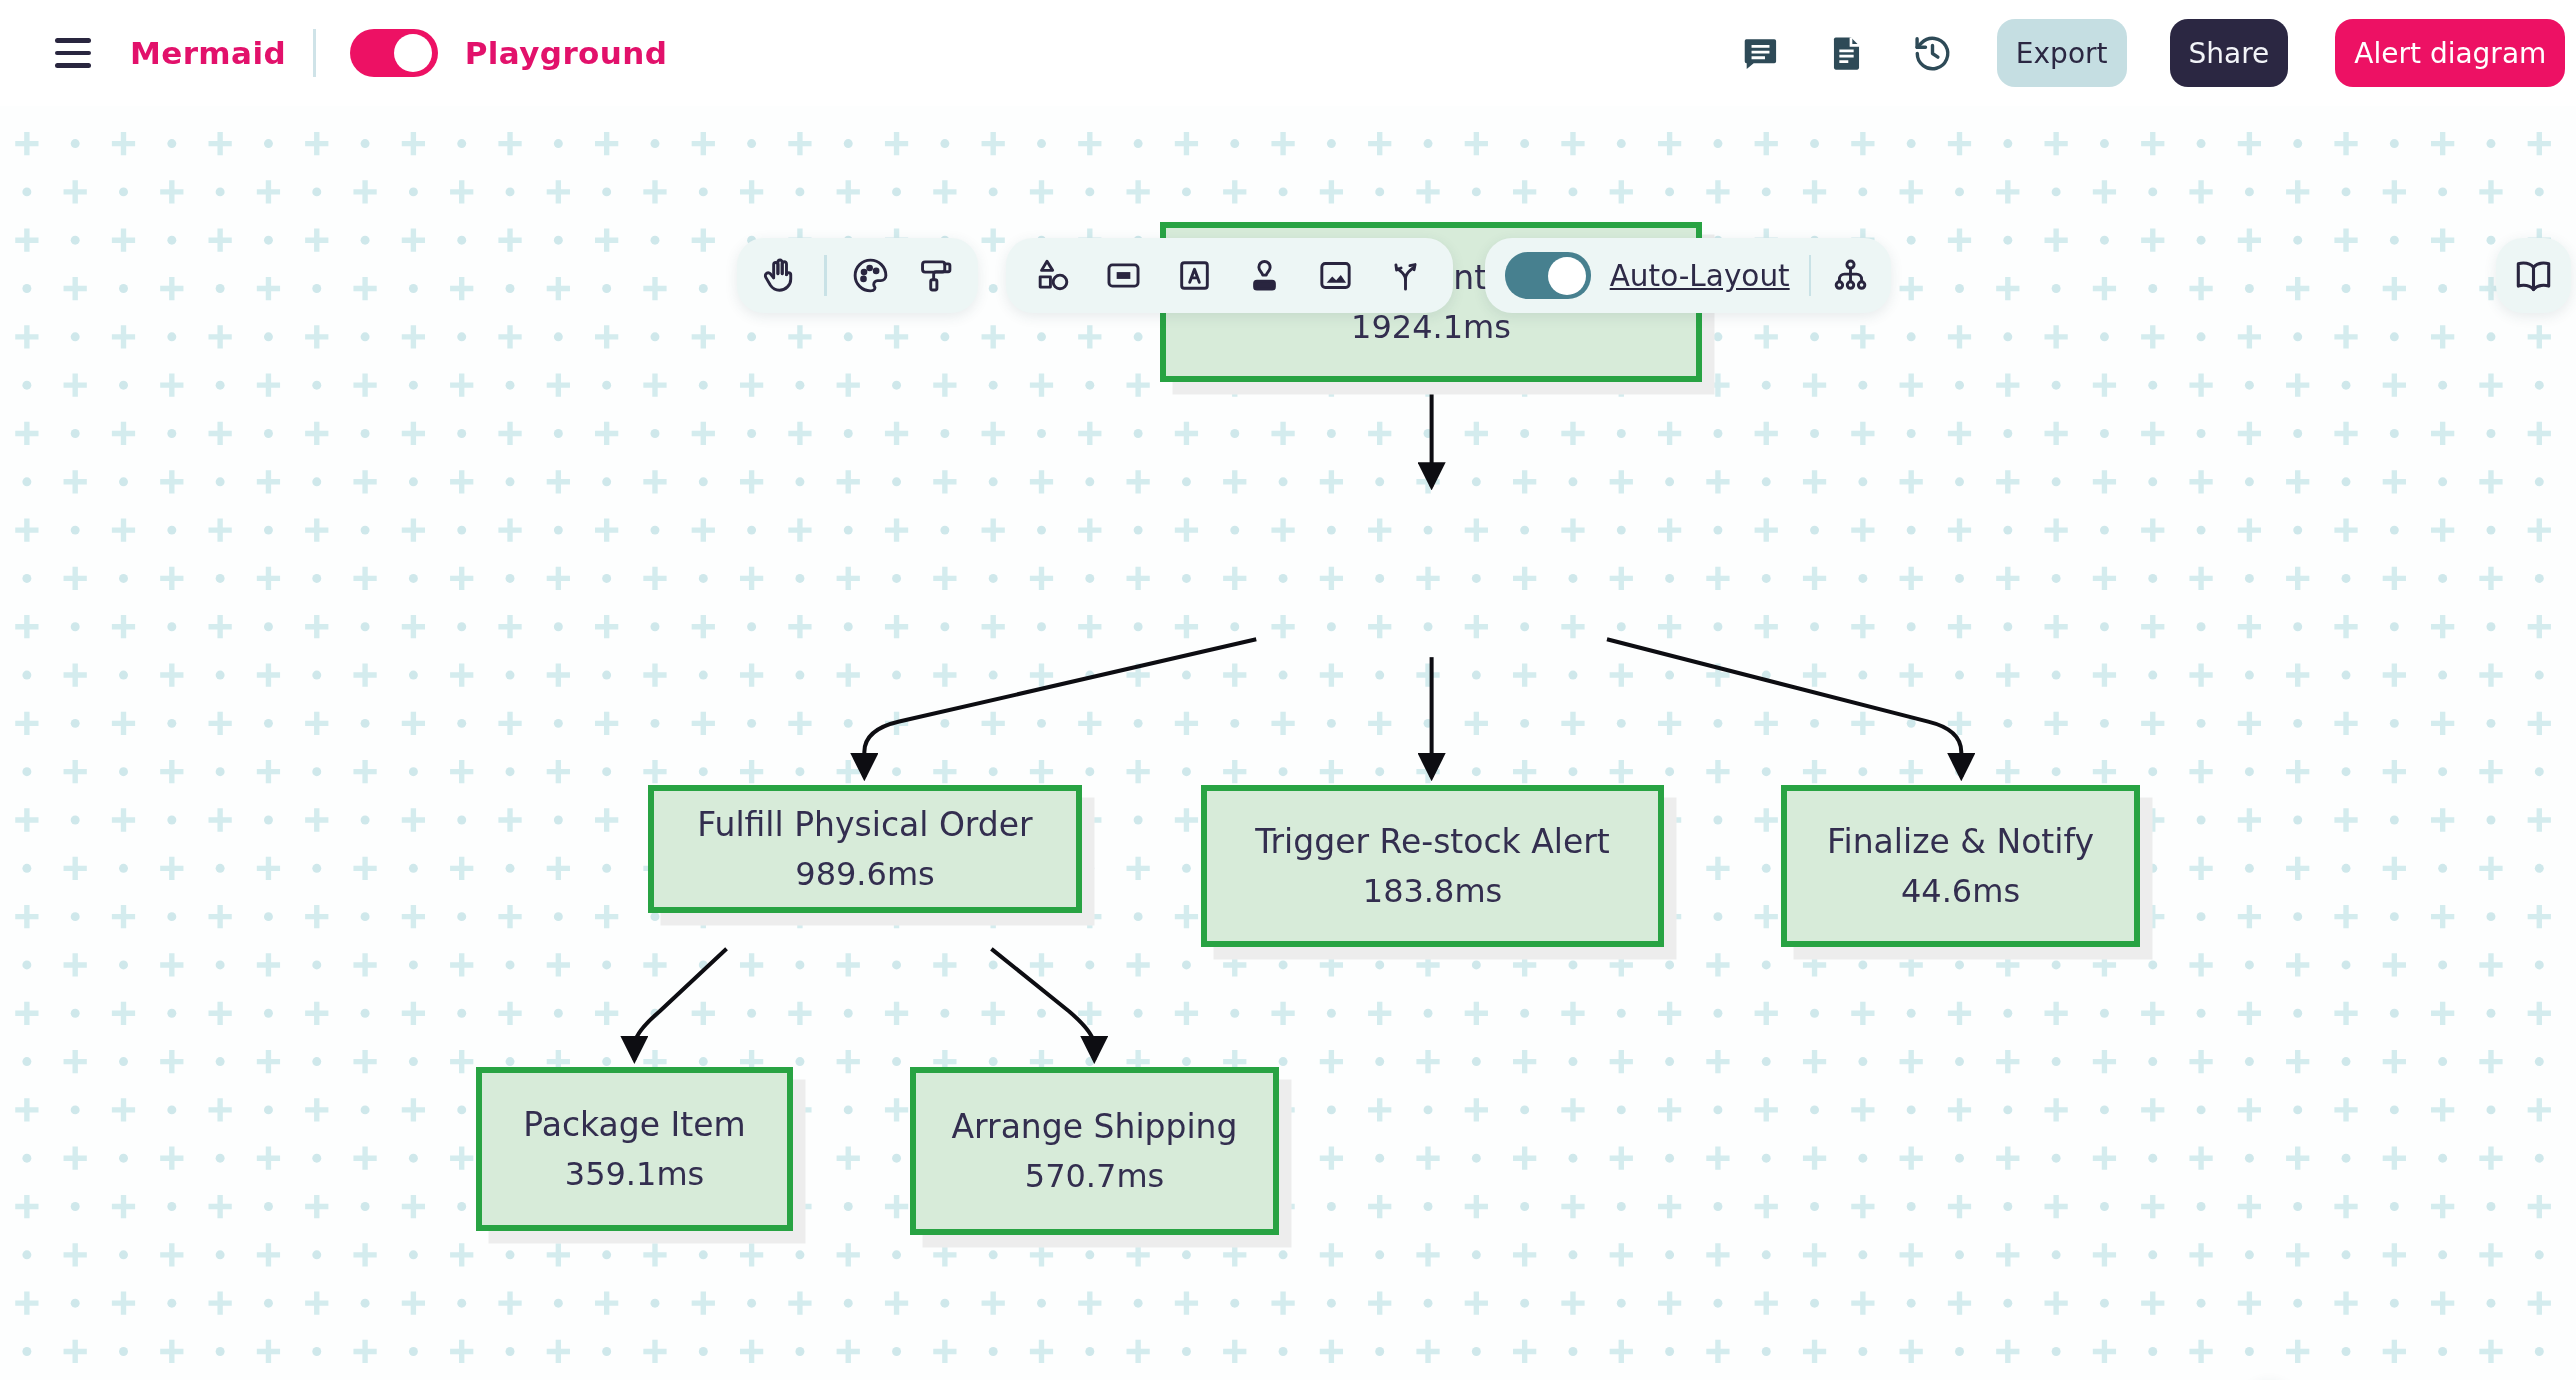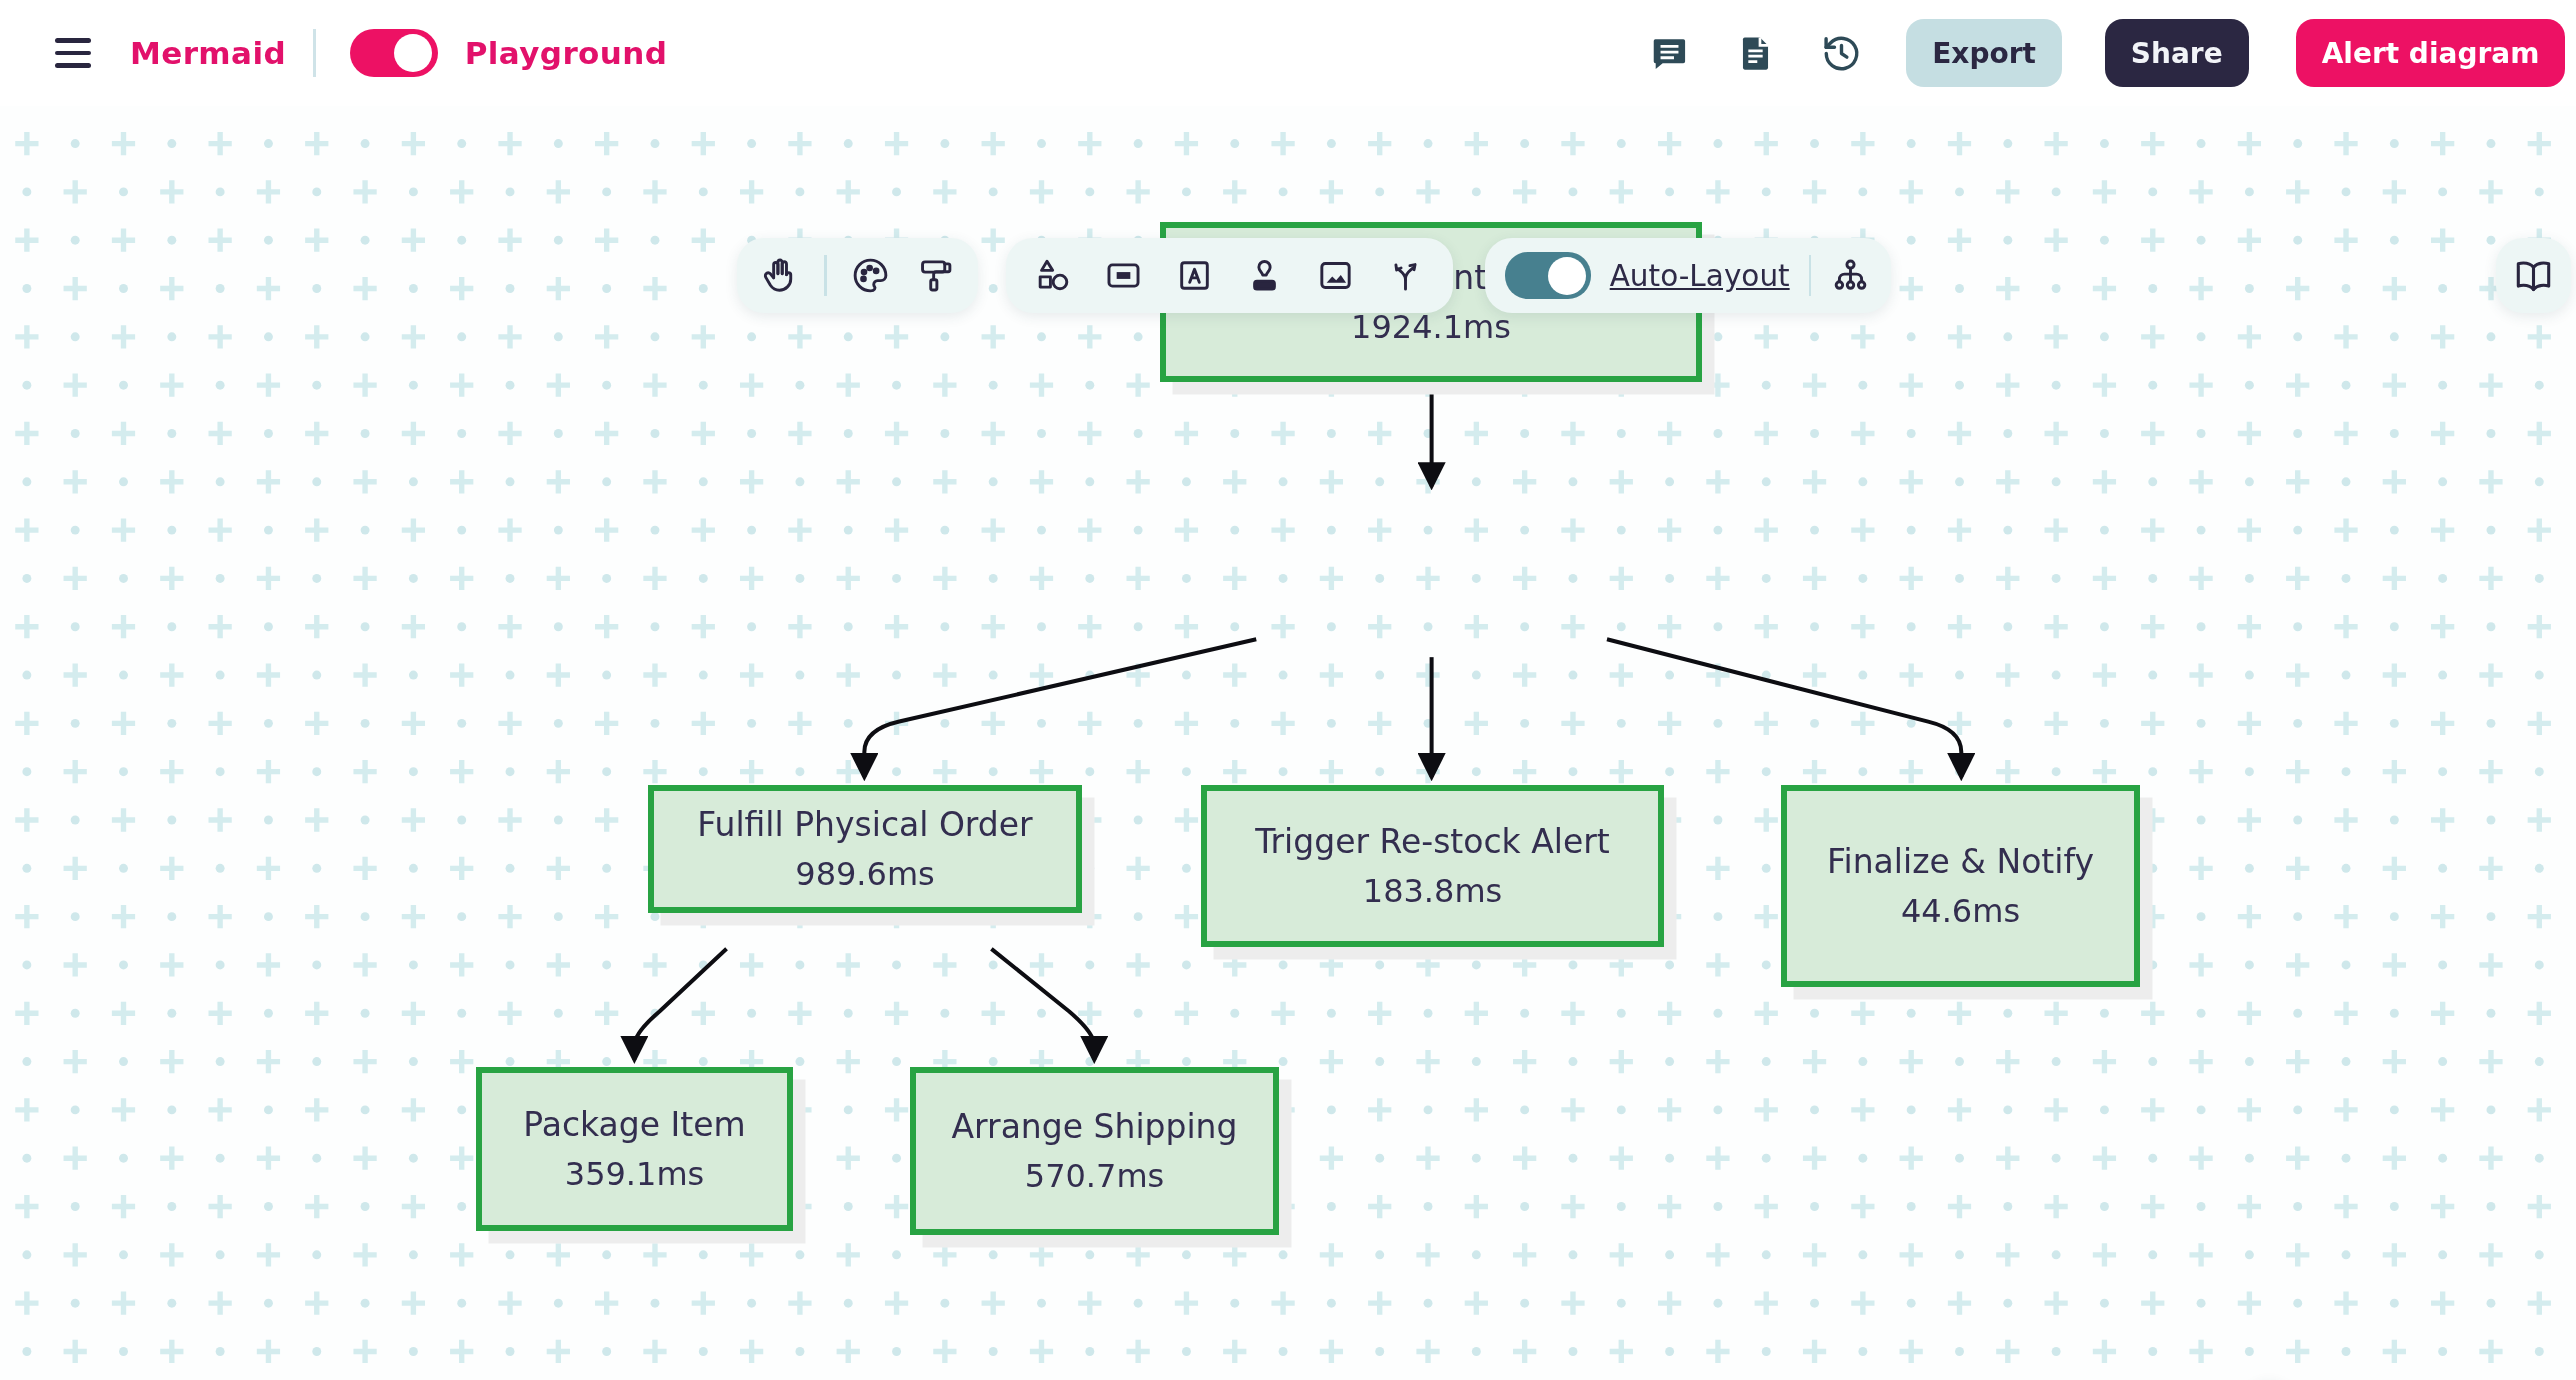--- a/index.html
+++ b/index.html
@@ -25,7 +25,7 @@
   .hdr-right { position:absolute; right:0; top:0; height:106px; display:flex; align-items:center; }
   .hdr-icon { width:43px; height:43px; color:#2e4a57; margin-right:43px; cursor:pointer; }
   .hdr-icon svg{ width:100%; height:100%; }
-  .btn { height:68px; border-radius:18px; border:none; font-family:inherit; font-size:28px; font-weight:700; padding:0 26px; cursor:pointer; }
+  .btn { height:68px; border-radius:18px; border:none; font-family:inherit; font-size:28px; font-weight:400; padding:0 19px; cursor:pointer; }
   .btn-export { background:#c5dee2; color:#2b2742; margin-right:43px; }
   .btn-share { background:#2b2742; color:#f2f4f8; margin-right:47px; }
   .btn-save { background:#ed1164; color:#ffffff; margin-right:10.7px; }

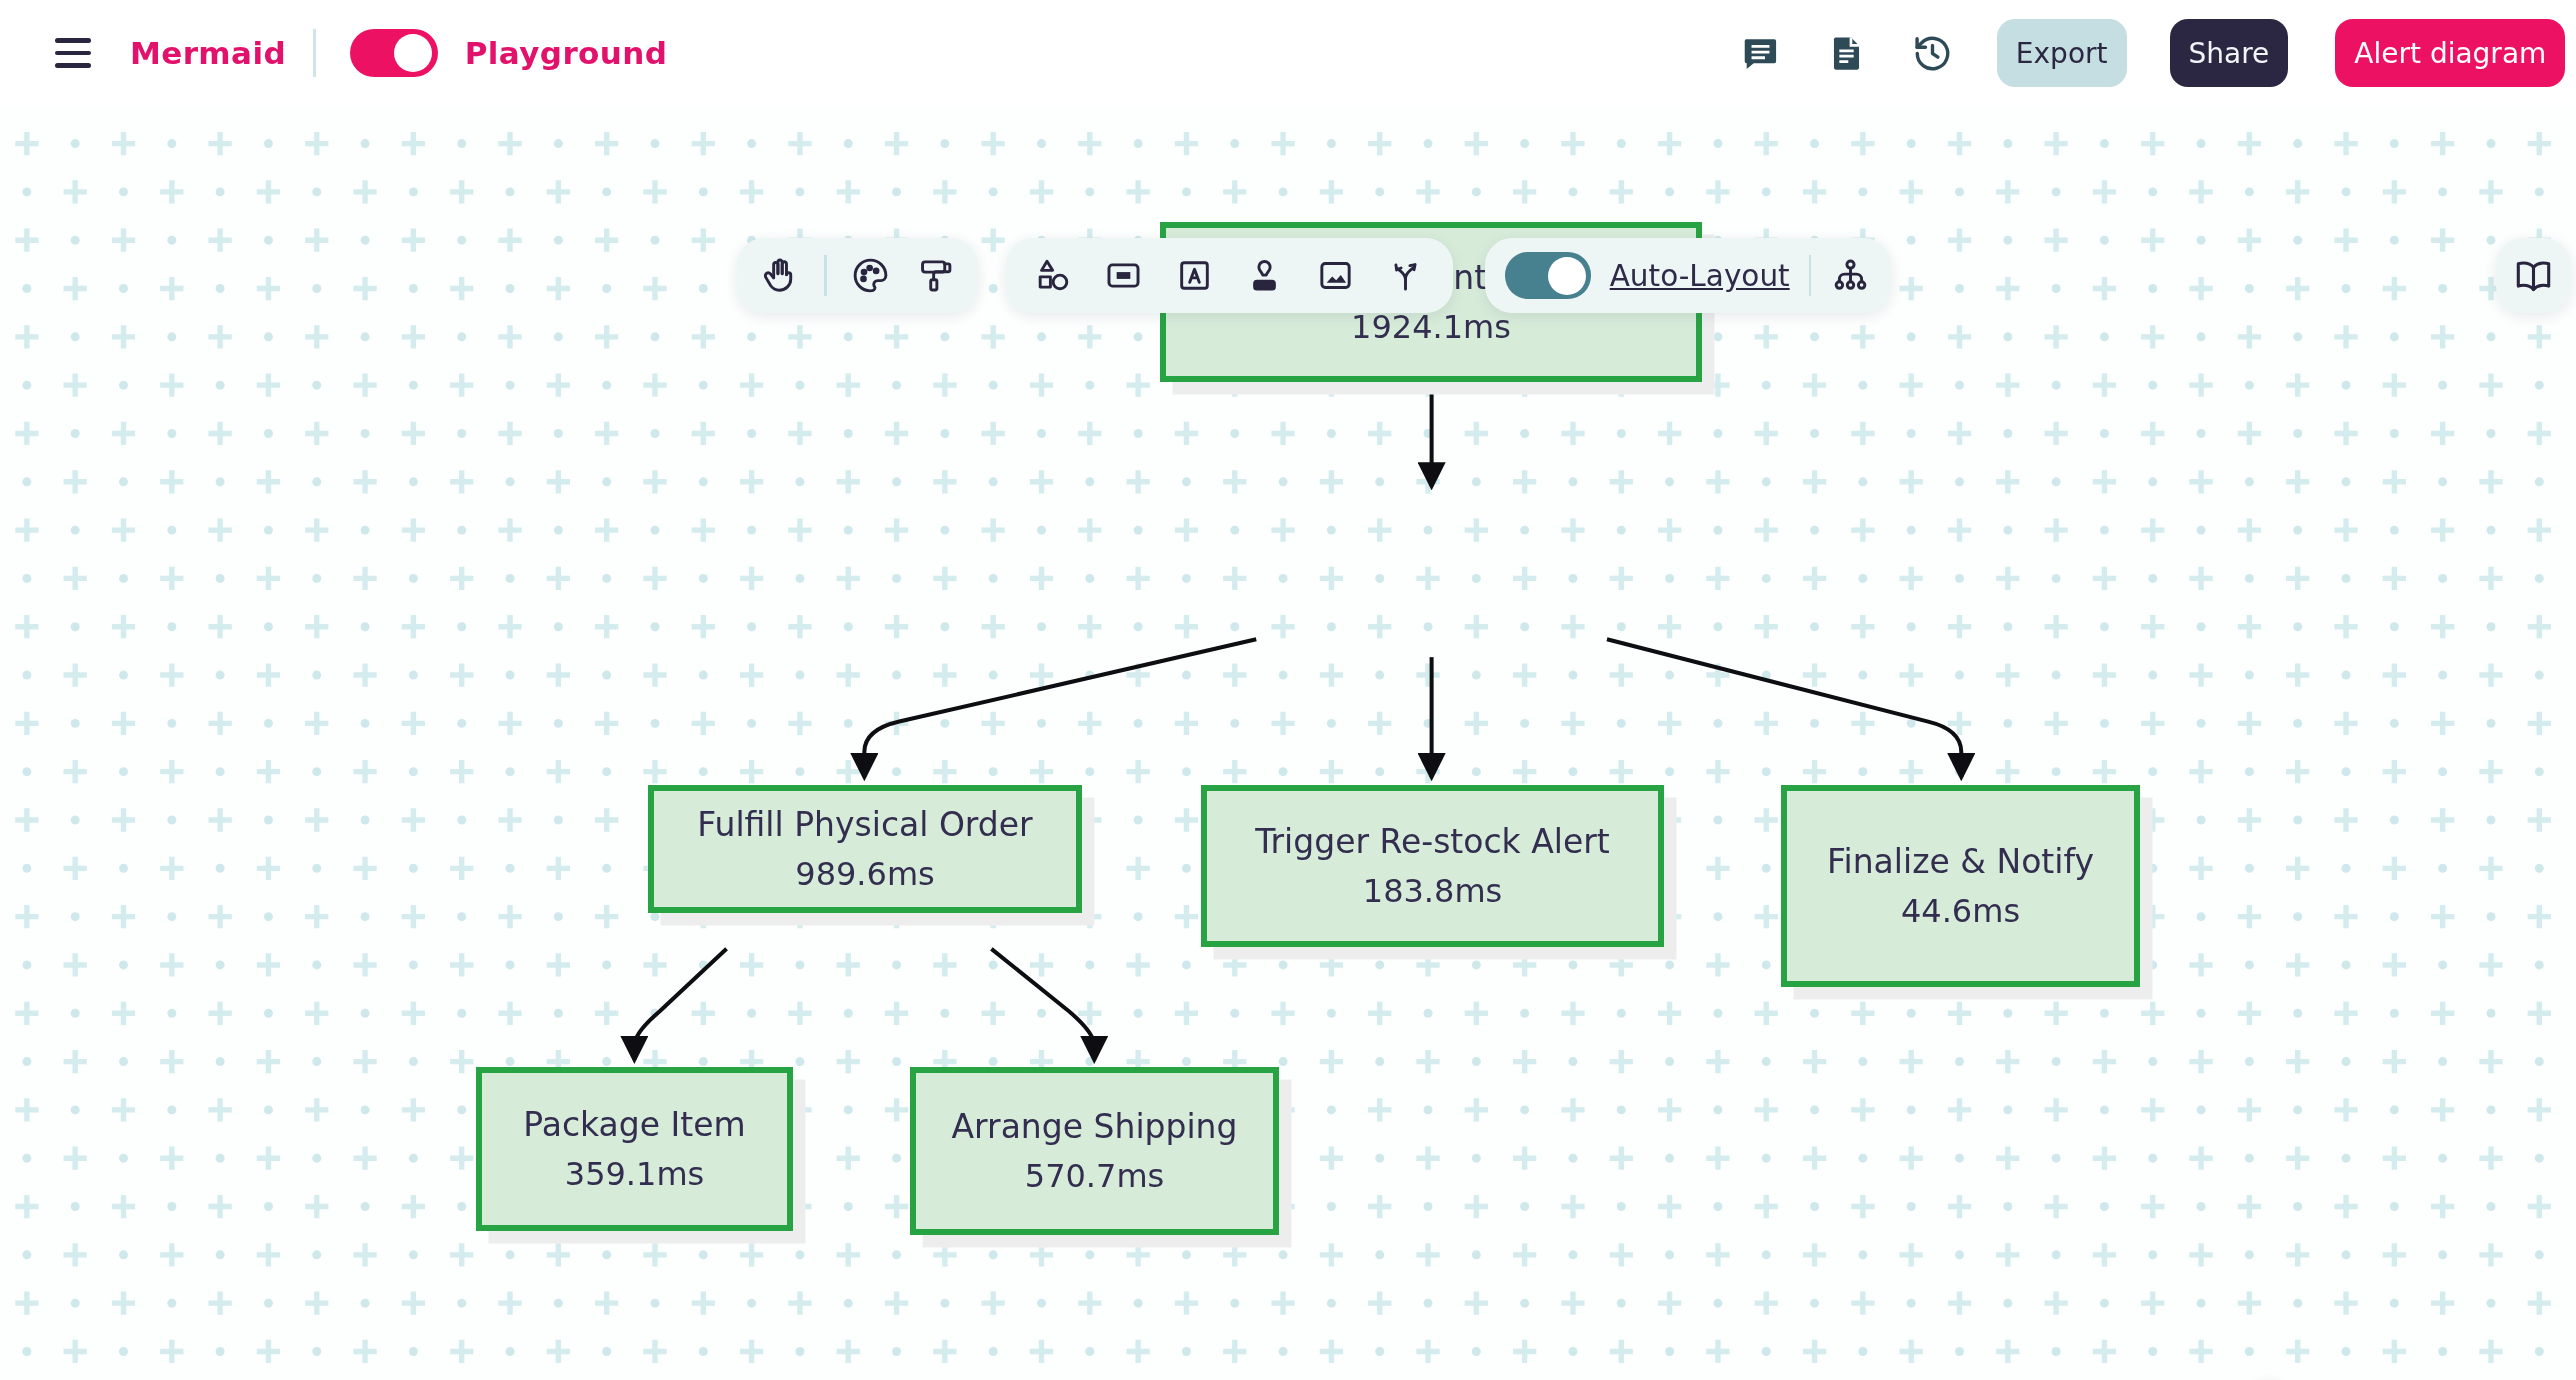--- a/index.html
+++ b/index.html
@@ -1552,7 +1552,7 @@
     <div class="nt">Trigger Re-stock Alert</div>
     <div class="nm">183.8ms</div>
   </div>
-  <div class="node" style="left:1781px;top:679px;width:359px;height:202px">
+  <div class="node" style="left:1781px;top:679px;width:359px;height:162px">
     <div class="nt">Finalize &amp; Notify</div>
     <div class="nm">44.6ms</div>
   </div>

